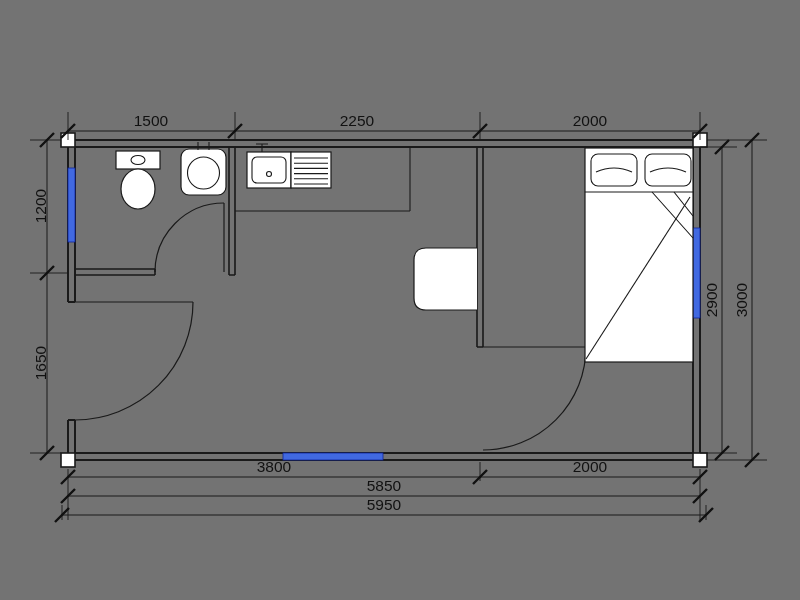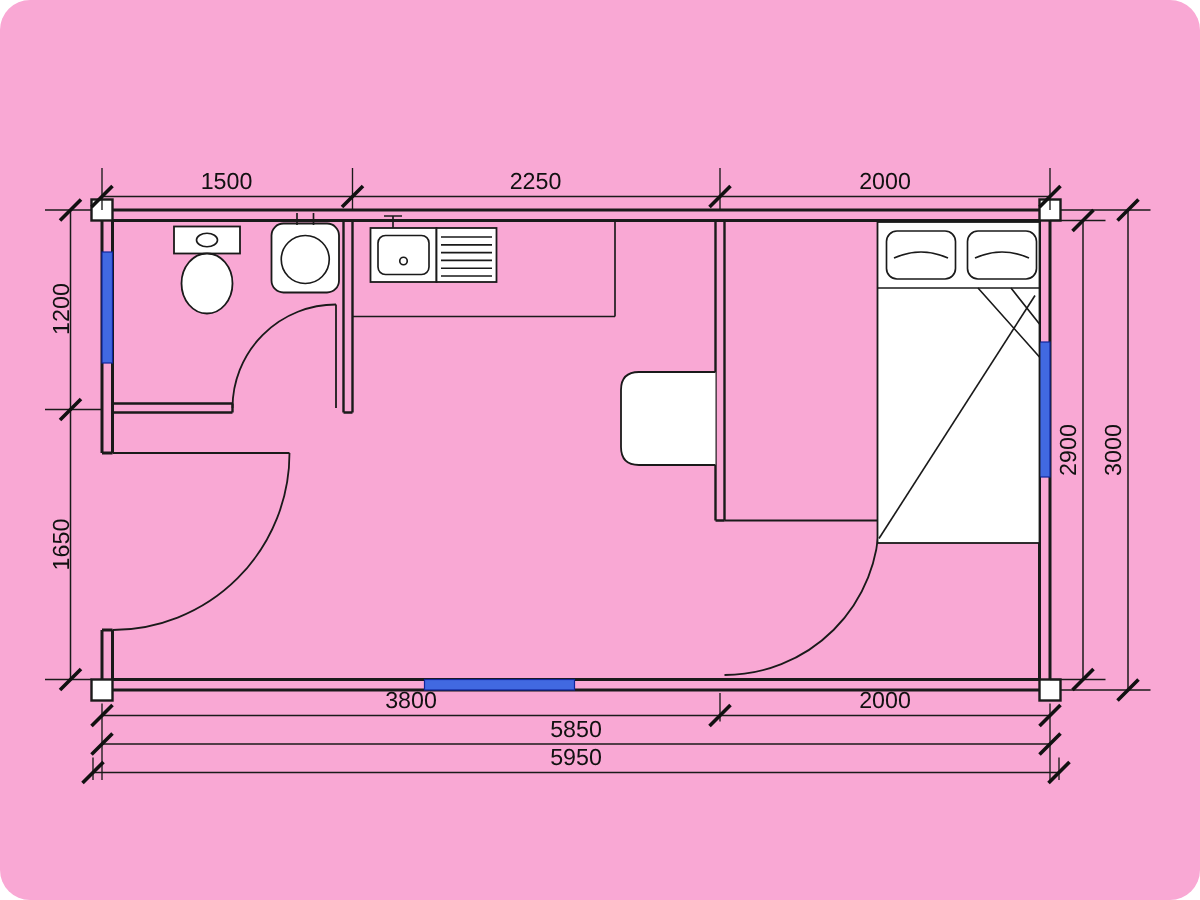--- a/index.html
+++ b/index.html
@@ -12,9 +12,8 @@
     position: relative;
     width: 800px;
     height: 600px;
-    background: #f9a8d4;
+    background: #737373;
     overflow: hidden;
-    border-radius: 20px;
   }
   svg { display: block; }
   .wall      { stroke: #1a1a1a; stroke-width: 2;   fill: none; }

